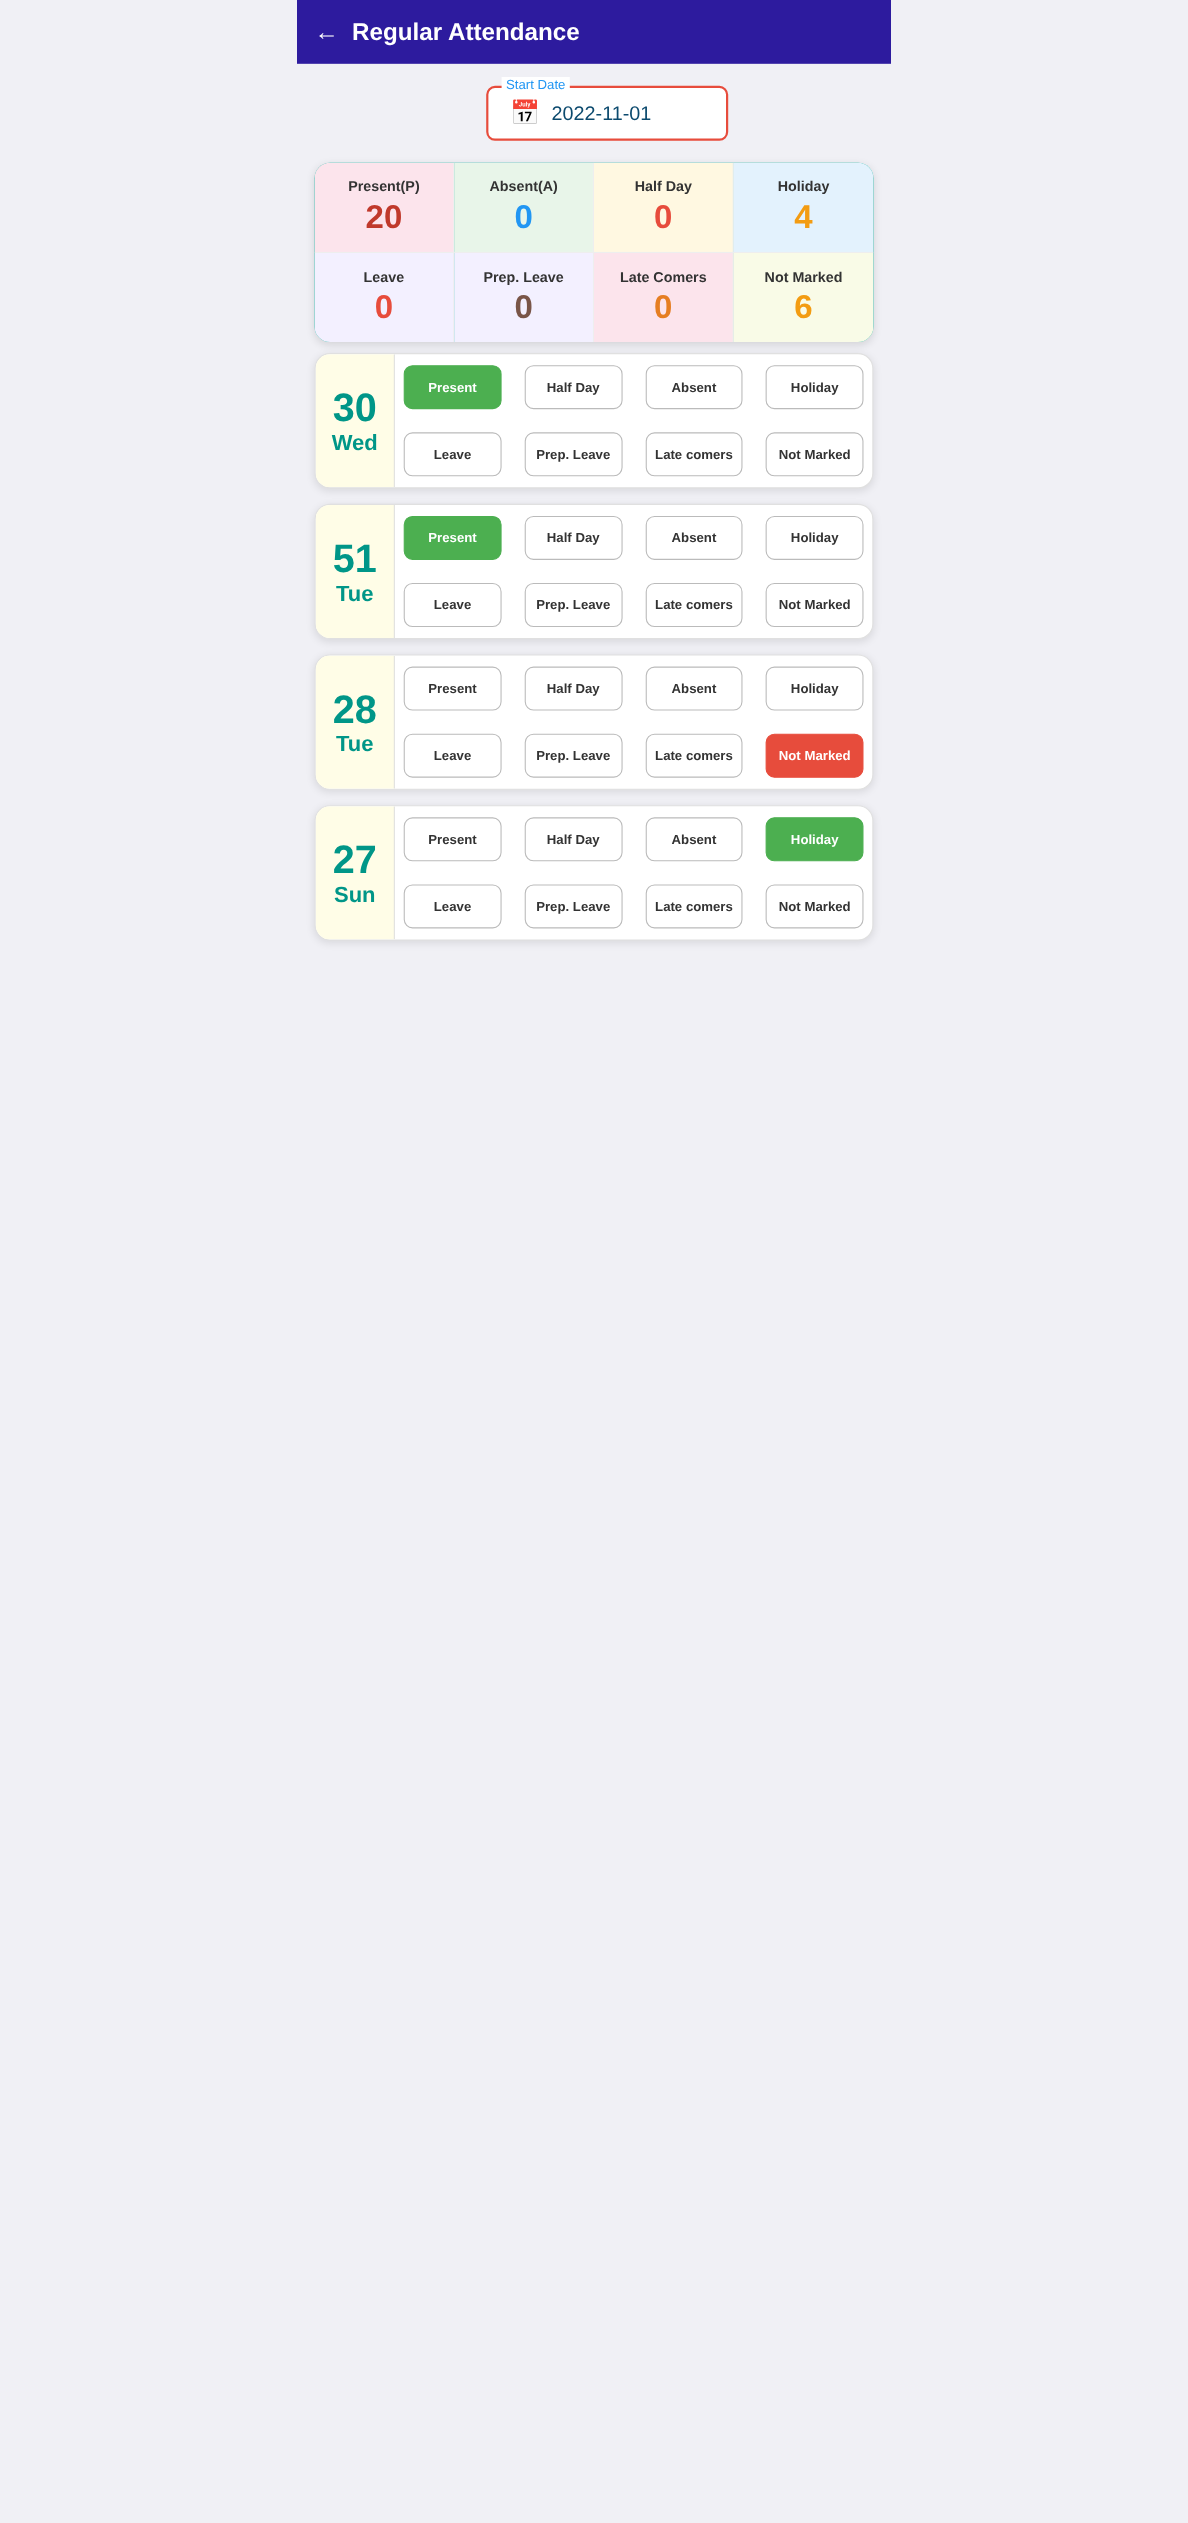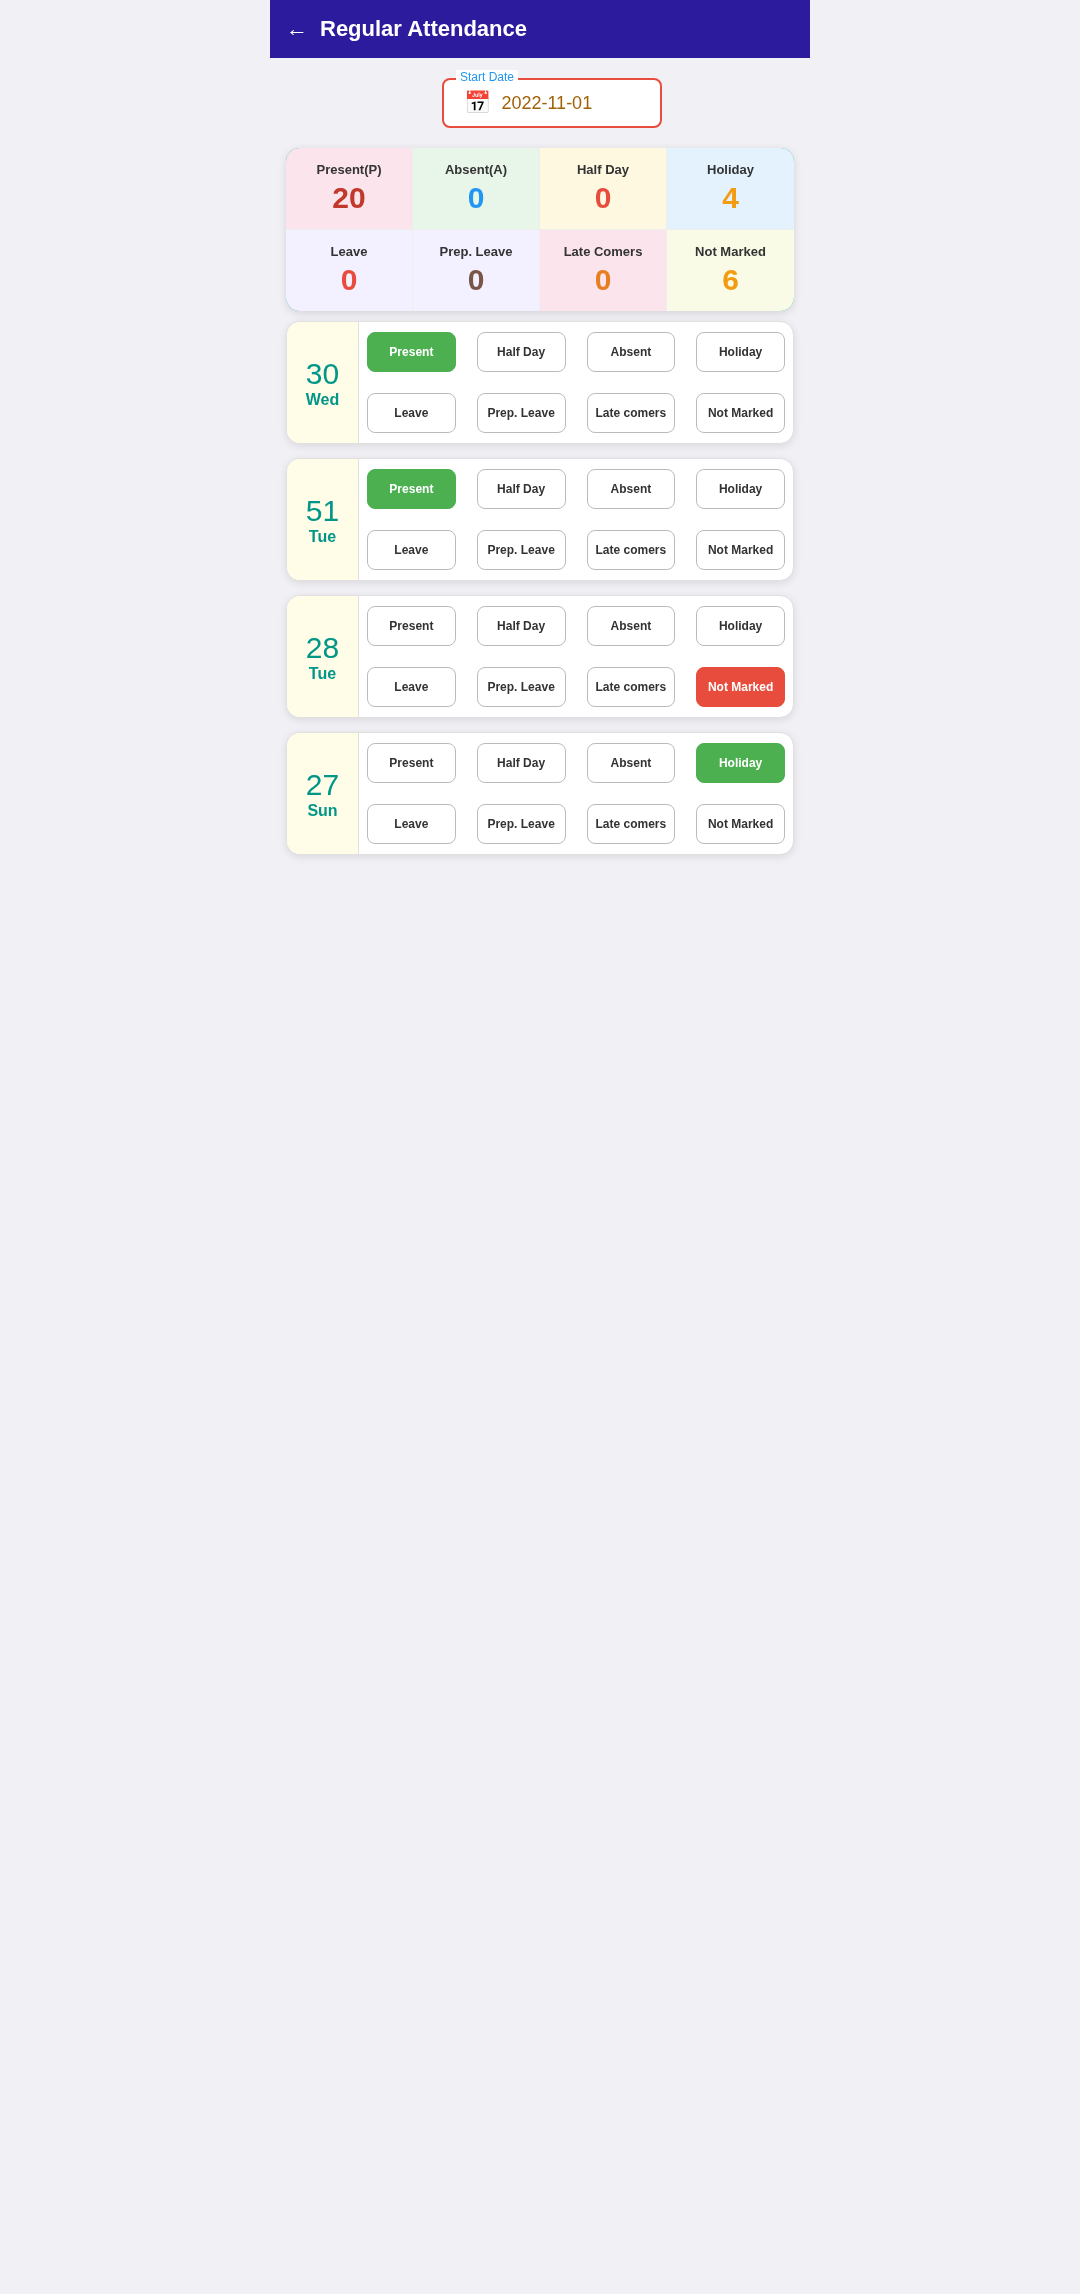--- a/index.html
+++ b/index.html
@@ -68,7 +68,7 @@
     }
     .date-value {
       font-size: 18px;
-      color: #a16207;
+      color: #0c4a6e;
     }
 
     

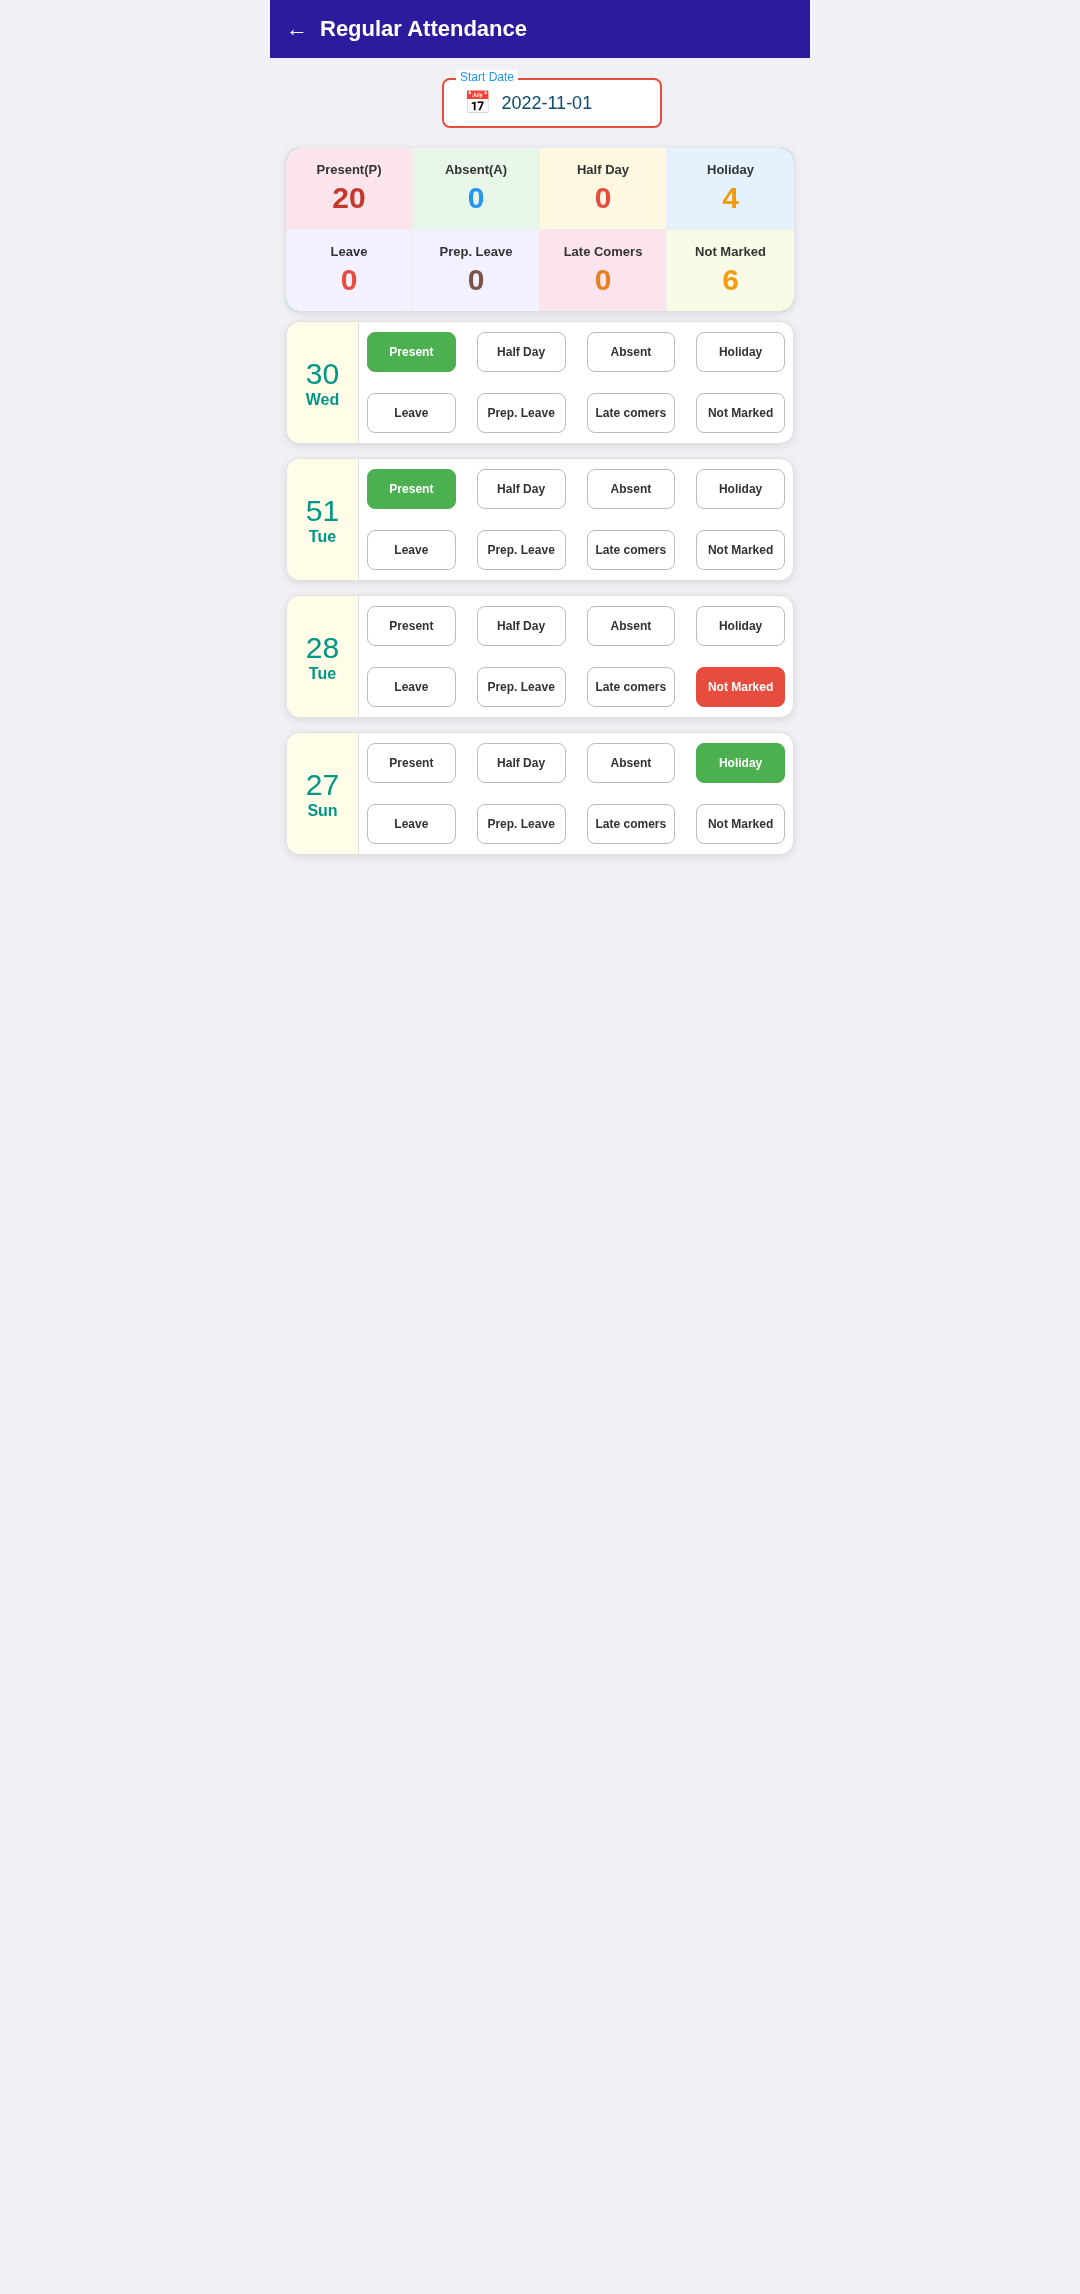--- a/index.html
+++ b/index.html
@@ -153,8 +153,8 @@
       border-right: 1px solid #e0e0e0;
     }
     .day-number {
-      font-size: 30px;
-      font-weight: 400;
+      font-size: 36px;
+      font-weight: 700;
       color: #009688;
     }
     .day-name {

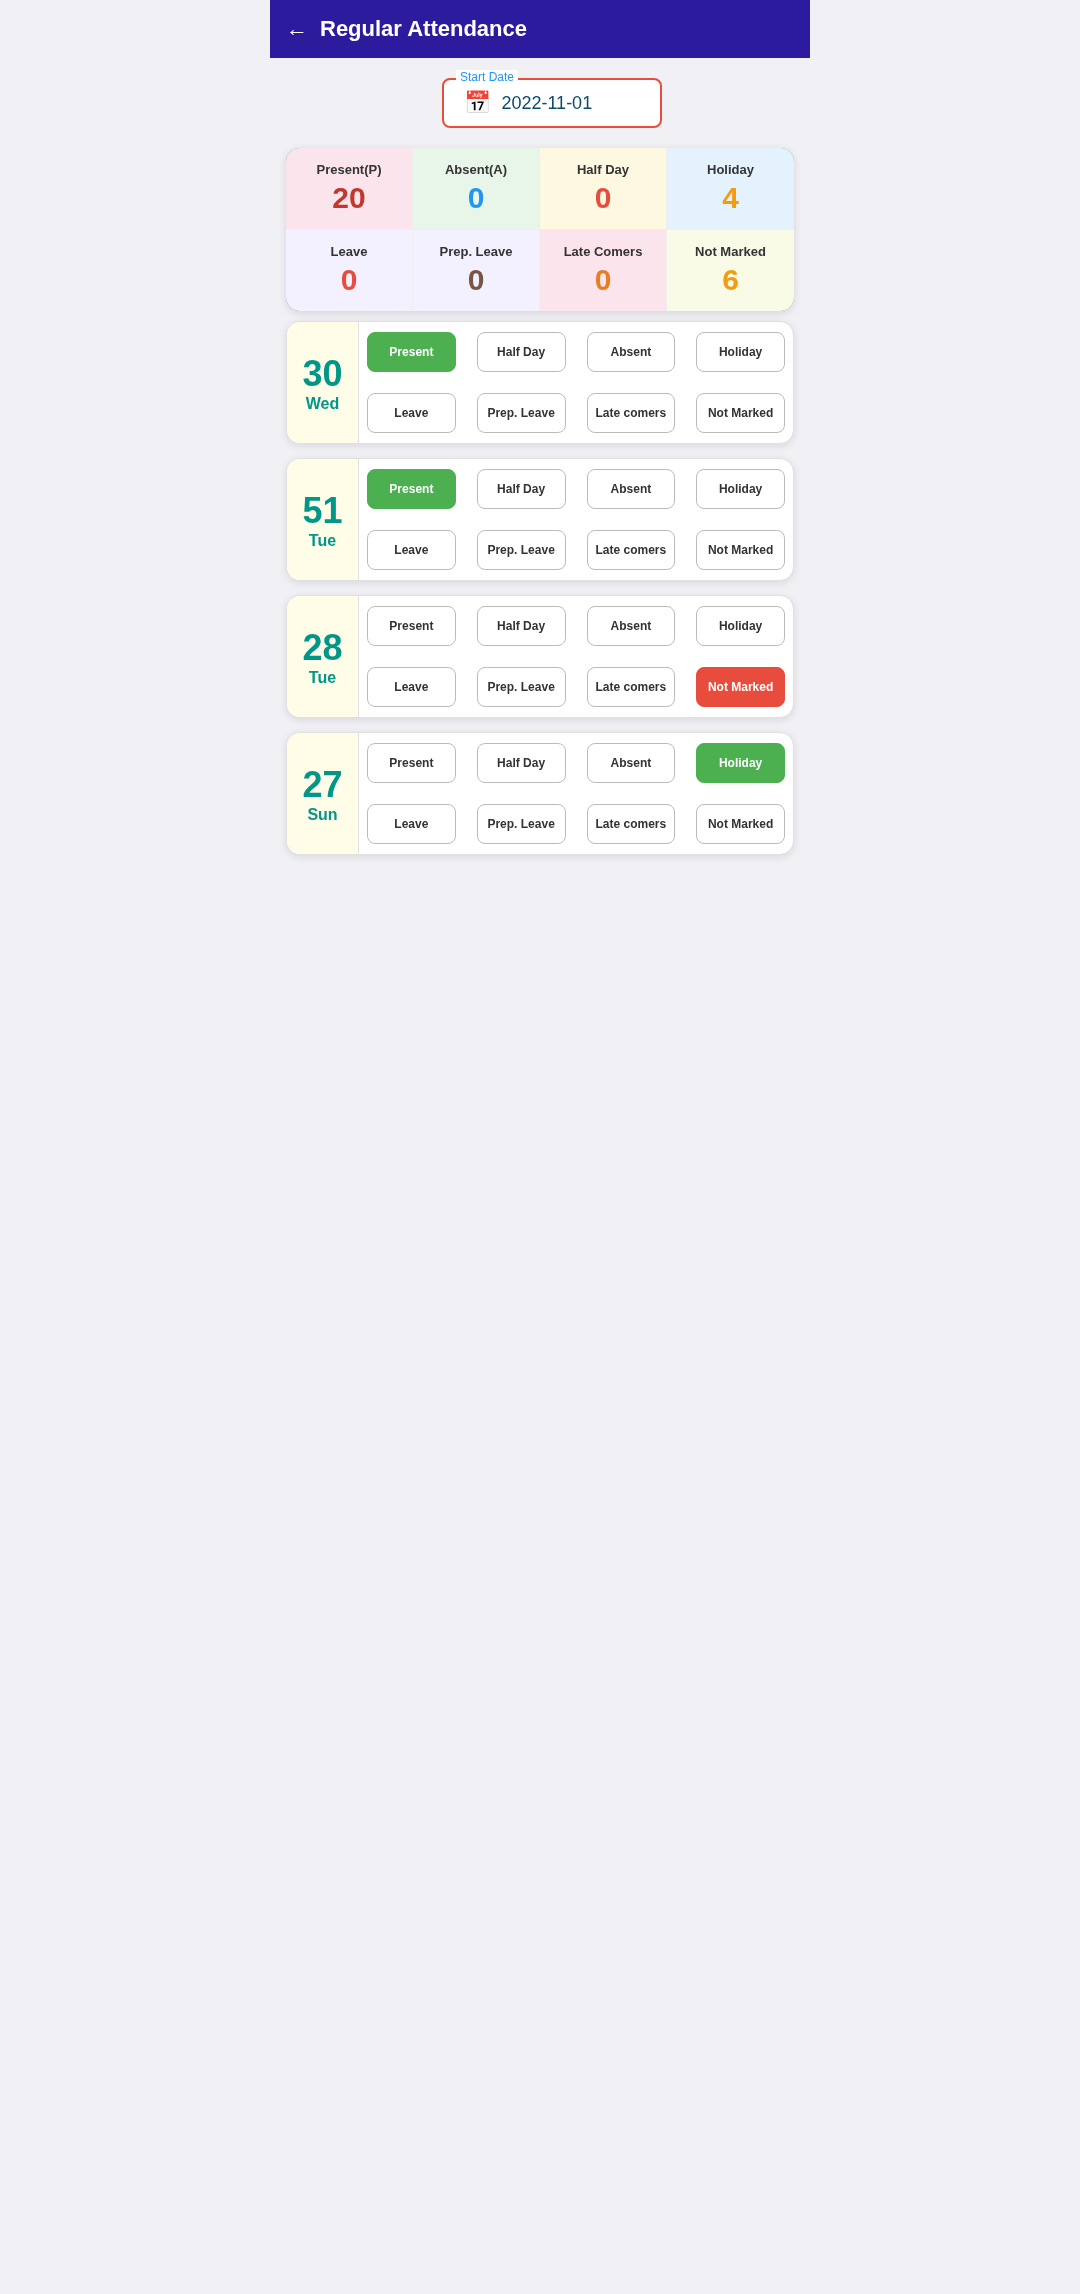--- a/index.html
+++ b/index.html
@@ -158,7 +158,7 @@
       color: #009688;
     }
     .day-name {
-      font-size: 16px;
+      font-size: 20px;
       font-weight: 600;
       color: #009688;
     }

